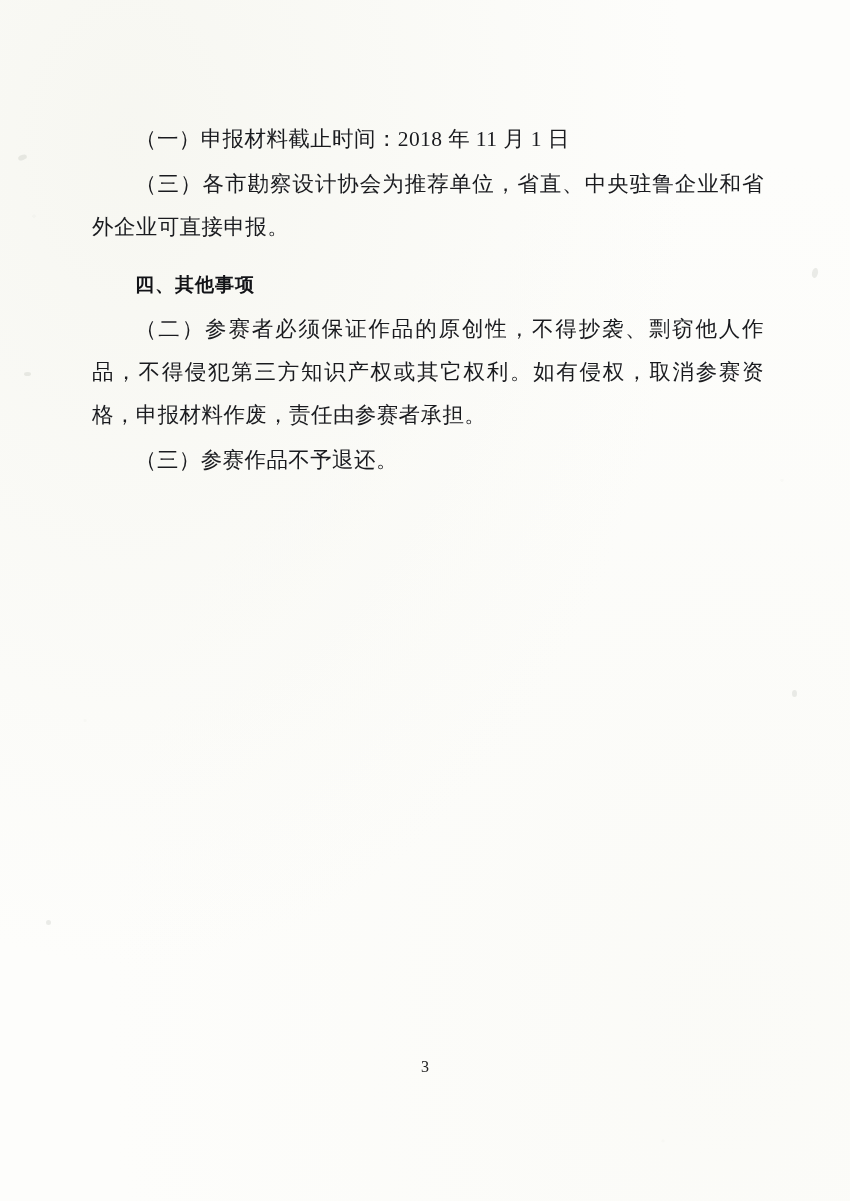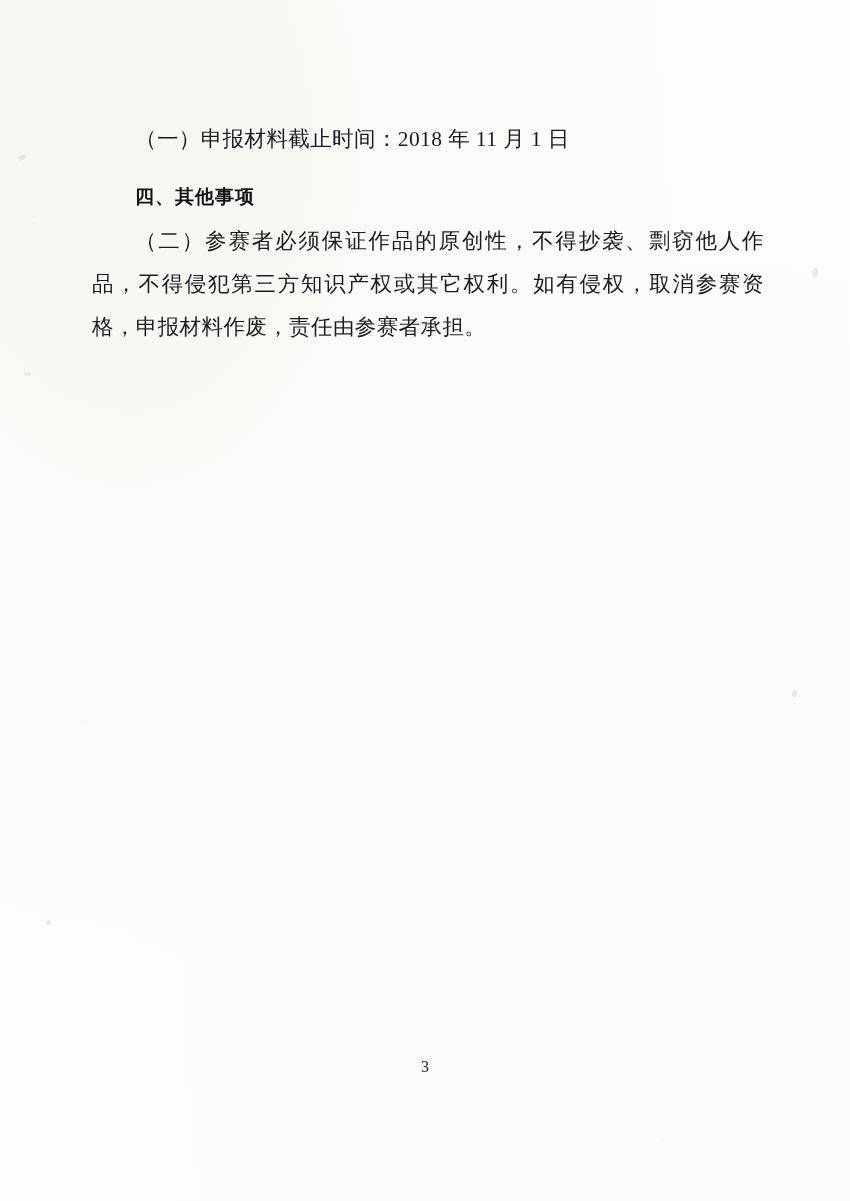--- a/index.html
+++ b/index.html
@@ -97,6 +97,7 @@
 
   <div class="content">
     <p class="indent">（一）申报材料截止时间：2018 年 11 月 1 日</p>
+    <p class="indent">（三）各市勘察设计协会为推荐单位，省直、中央驻鲁企业和省外企业可直接申报。</p>
 
     <h2>四、其他事项</h2>
     <p class="indent">（二）参赛者必须保证作品的原创性，不得抄袭、剽窃他人作品，不得侵犯第三方知识产权或其它权利。如有侵权，取消参赛资格，申报材料作废，责任由参赛者承担。</p>

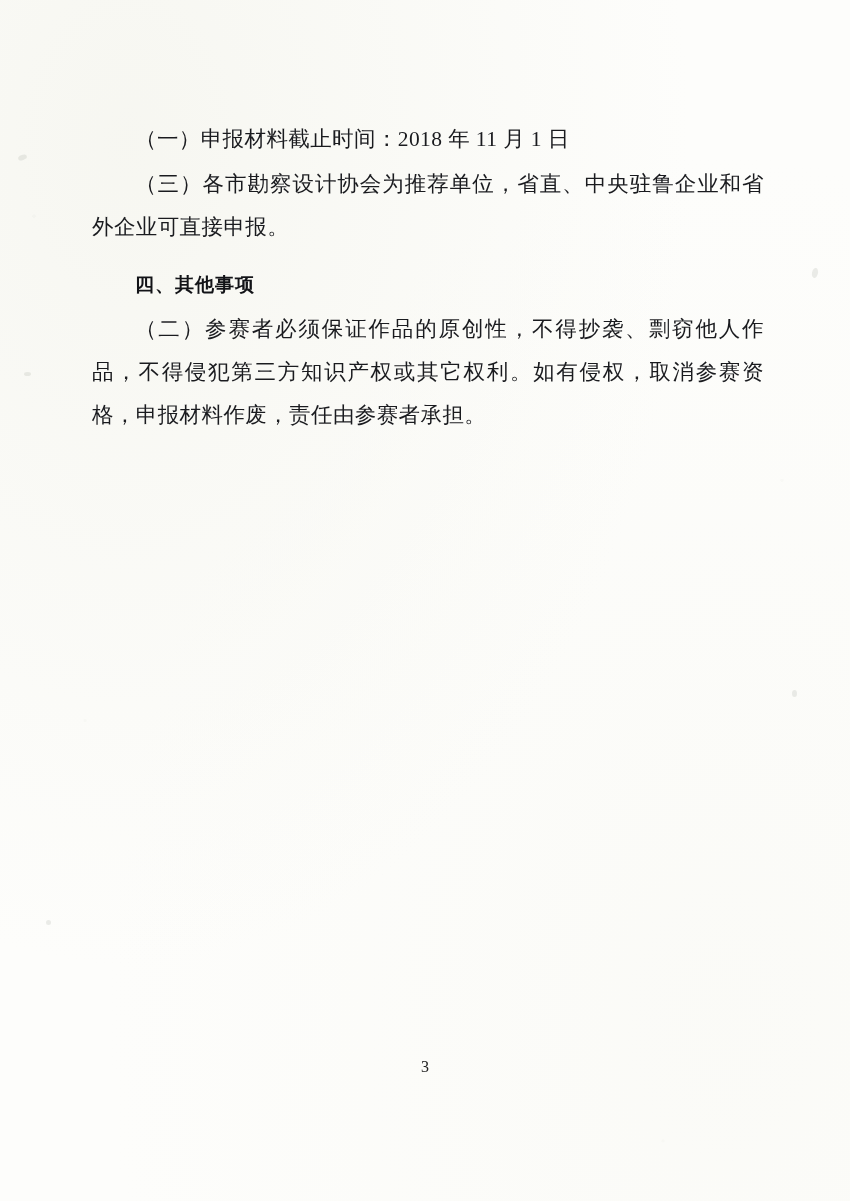--- a/index.html
+++ b/index.html
@@ -101,6 +101,7 @@
 
     <h2>四、其他事项</h2>
     <p class="indent">（二）参赛者必须保证作品的原创性，不得抄袭、剽窃他人作品，不得侵犯第三方知识产权或其它权利。如有侵权，取消参赛资格，申报材料作废，责任由参赛者承担。</p>
+    <p class="indent">（三）参赛作品不予退还。</p>
 
   </div>
 

